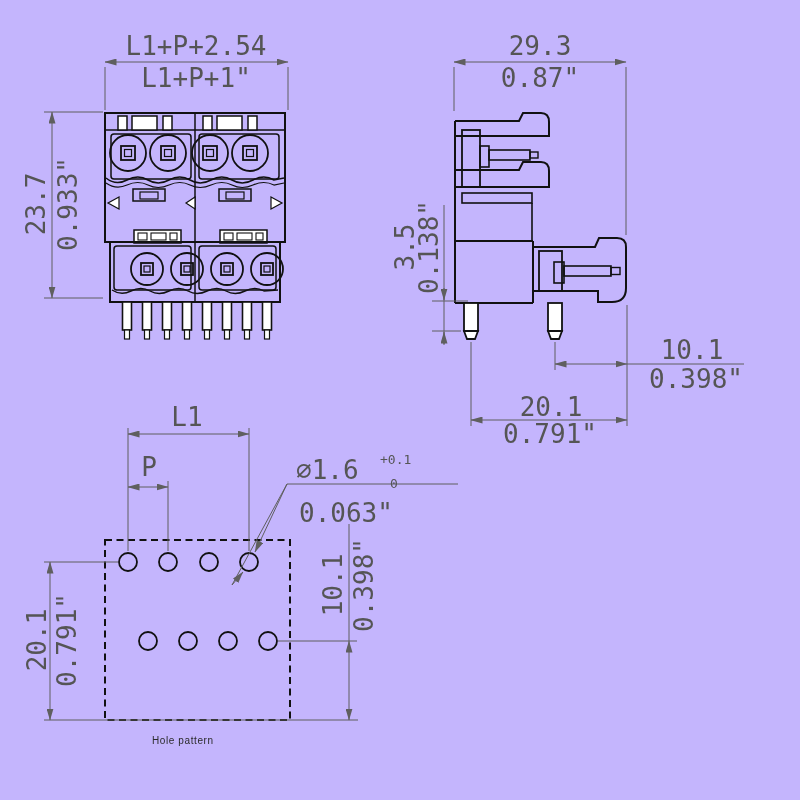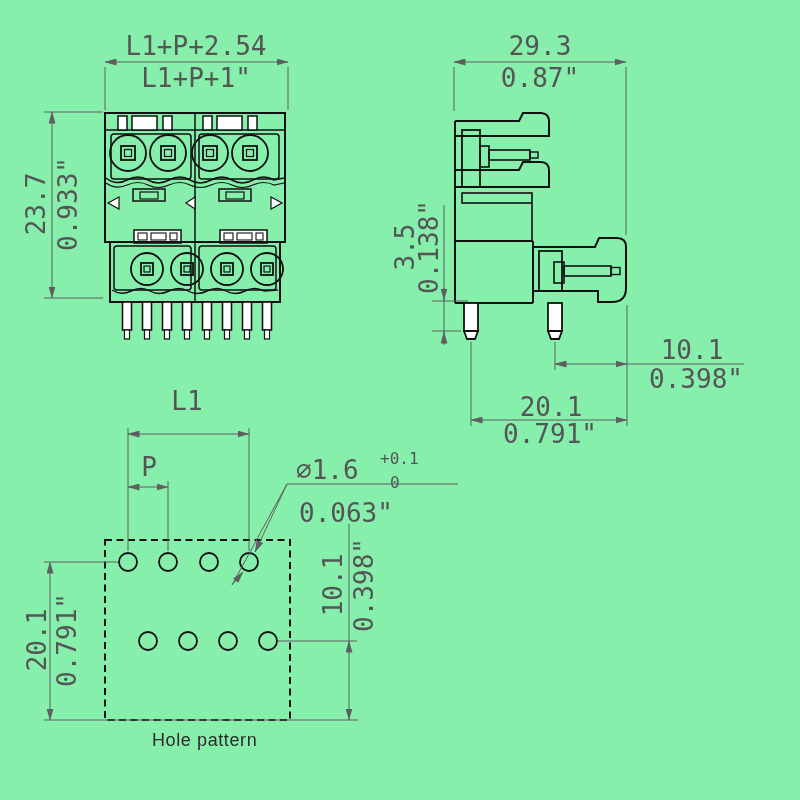--- a/index.html
+++ b/index.html
@@ -3,7 +3,7 @@
 <meta charset="utf-8">
 <style>
   html,body{margin:0;padding:0;background:#ffffff;}
-  #stage{position:relative;width:800px;height:800px;background:#86efac;overflow:hidden;
+  #stage{position:relative;width:800px;height:800px;background:#c4b5fd;overflow:hidden;
          font-family:"DejaVu Sans Mono",monospace;}
   svg{position:absolute;left:0;top:0;}
   .lbl{position:absolute;white-space:nowrap;color:#555555;font-size:26px;line-height:1;

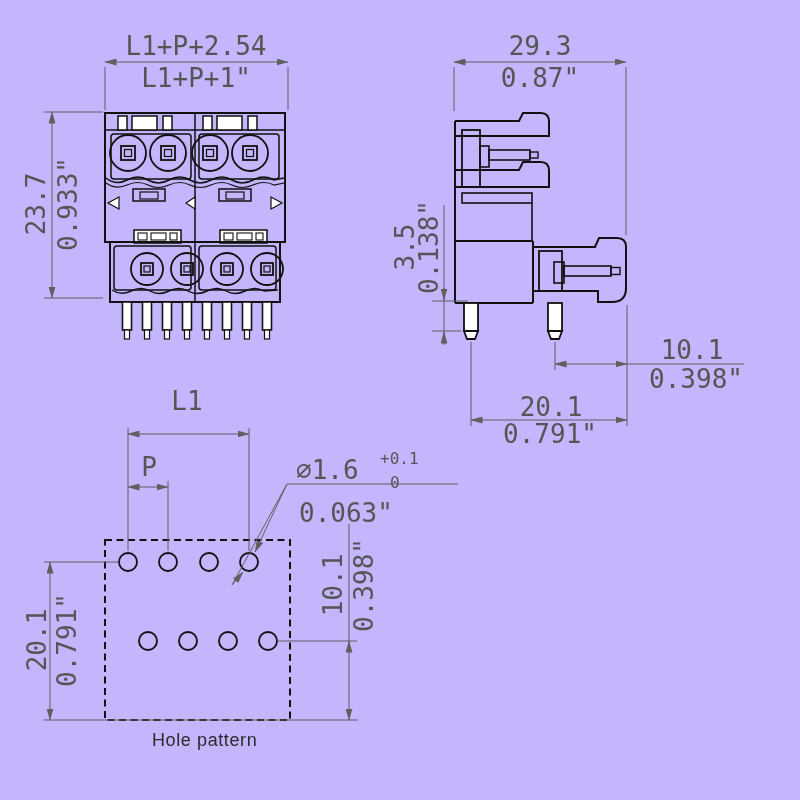--- a/index.html
+++ b/index.html
@@ -231,7 +231,7 @@
   <div class="lbl" style="left:551px;top:407px">20.1</div>
   <div class="lbl" style="left:550px;top:434px">0.791"</div>
 
-  <div class="lbl" style="left:187px;top:401px">L1</div>
+  <div class="lbl" style="left:187px;top:417px">L1</div>
   <div class="lbl" style="left:149px;top:467px">P</div>
   <div class="lbl anchor-left" style="left:296px;top:458px">⌀1.6</div>
   <div class="lbl small anchor-left" style="left:380px;top:447px">+0.1</div>

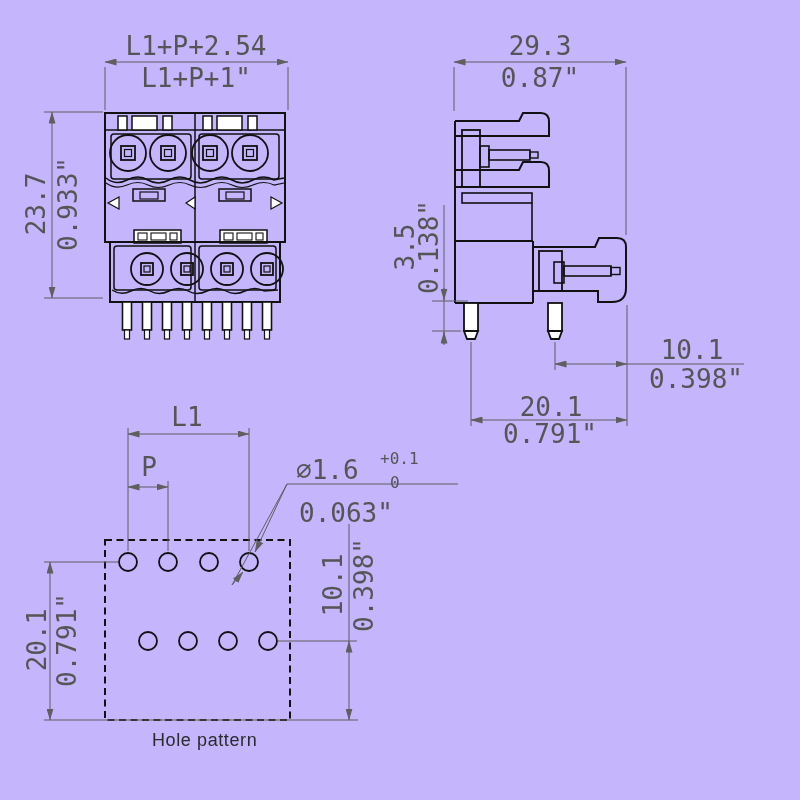--- a/index.html
+++ b/index.html
@@ -10,7 +10,7 @@
        transform:translate(-50%,-50%);}
   .lbl.rot{transform:translate(-50%,-50%) rotate(-90deg);}
   .lbl.anchor-left{transform:translate(0,-50%);margin-top:12px;}
-  .lbl.small{font-size:16px;}
+  .lbl.small{font-size:13px;}
   .caption{position:absolute;white-space:nowrap;color:#2b2b2b;font-size:18px;
            font-family:"Liberation Sans",sans-serif;letter-spacing:0.6px;transform:translate(0,-50%);}
 </style>

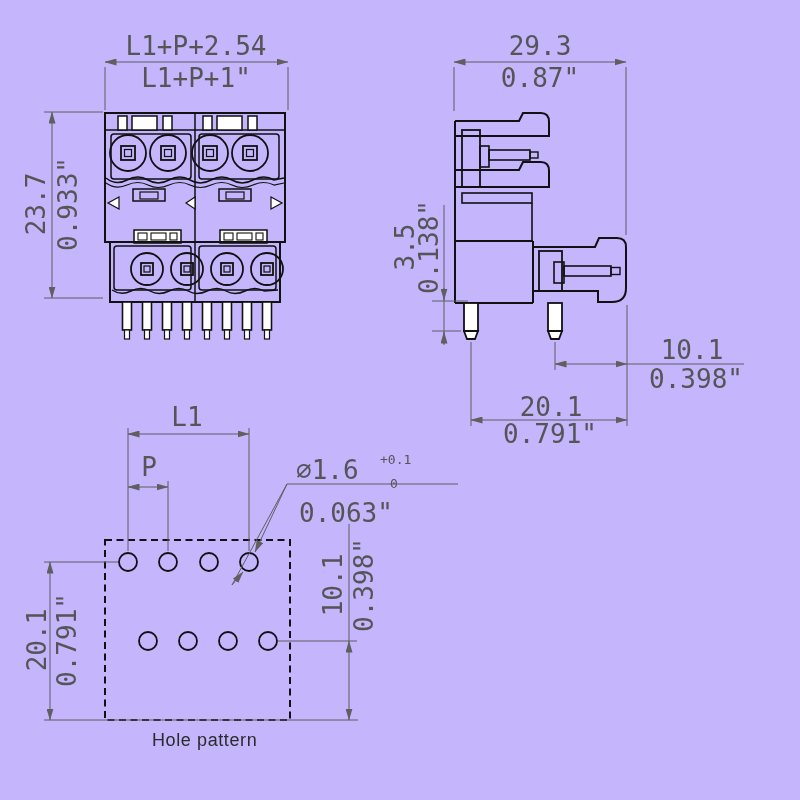--- a/index.html
+++ b/index.html
@@ -11,7 +11,7 @@
   .lbl.rot{transform:translate(-50%,-50%) rotate(-90deg);}
   .lbl.anchor-left{transform:translate(0,-50%);margin-top:12px;}
   .lbl.small{font-size:13px;}
-  .caption{position:absolute;white-space:nowrap;color:#2b2b2b;font-size:18px;
+  .caption{position:absolute;white-space:nowrap;color:#2b2b2b;font-size:10px;
            font-family:"Liberation Sans",sans-serif;letter-spacing:0.6px;transform:translate(0,-50%);}
 </style>
 </head>

